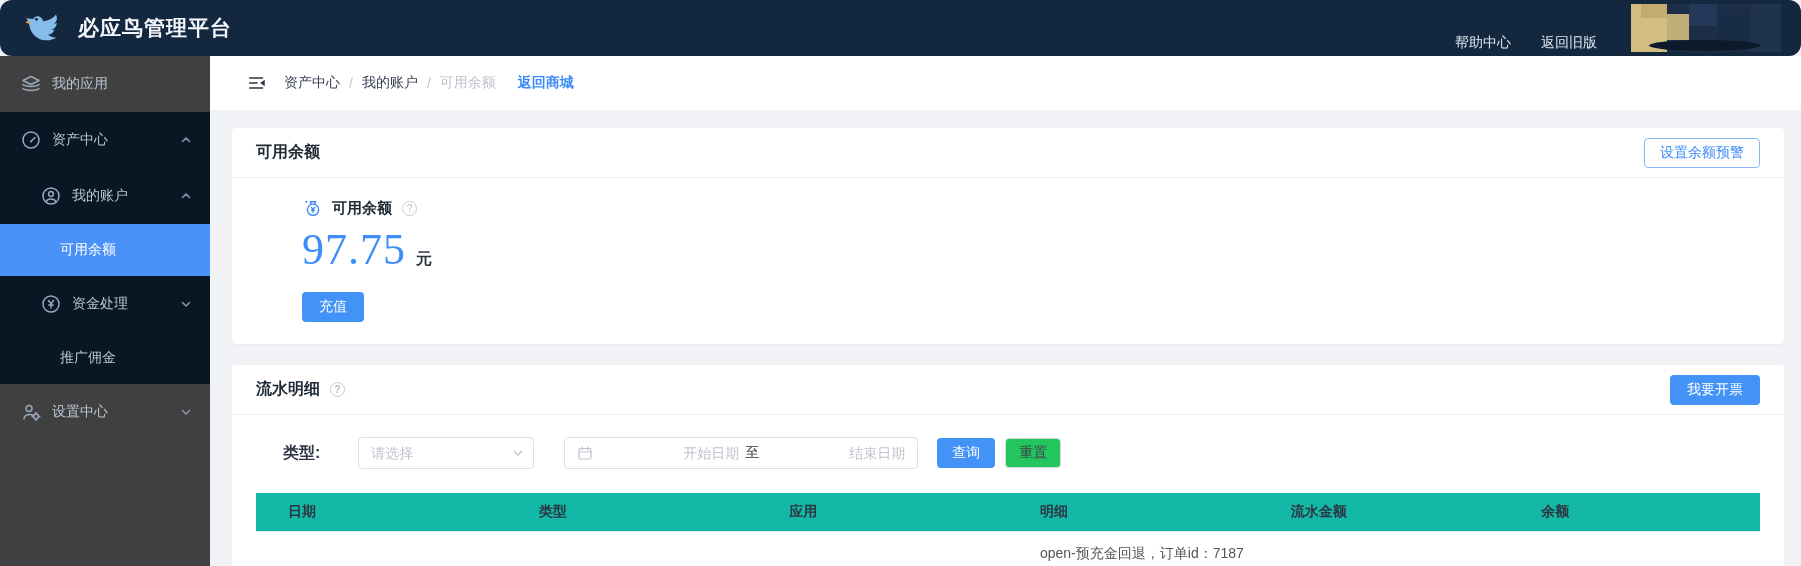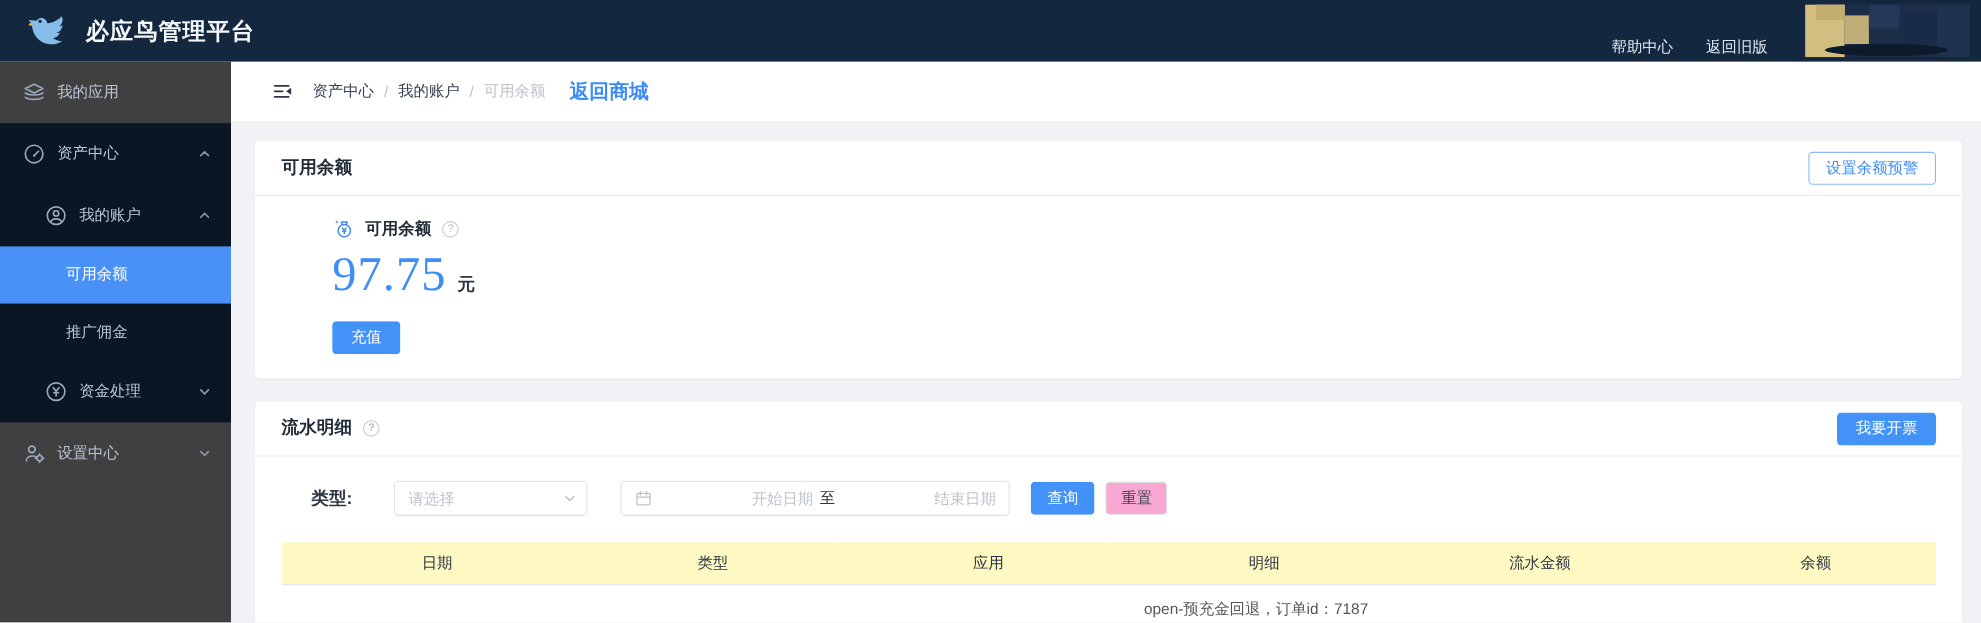--- a/index.html
+++ b/index.html
@@ -10,7 +10,7 @@
 
   
   .navbar { position:absolute; top:0; left:0; width:100%; height:56px; background:#13273f;
-            display:flex; align-items:center; padding:0 10px 0 26px; z-index:5; }
+            display:flex; align-items:center; padding:0 20px 0 26px; z-index:5;border-radius:12px; }
   .brand { display:flex; align-items:center; gap:12px; cursor:pointer; }
   .brand-title { color:#f4f8fc; font-size:21px; font-weight:bold; letter-spacing:1px; }
   .nav-right { margin-left:auto; display:flex; align-items:flex-end; }

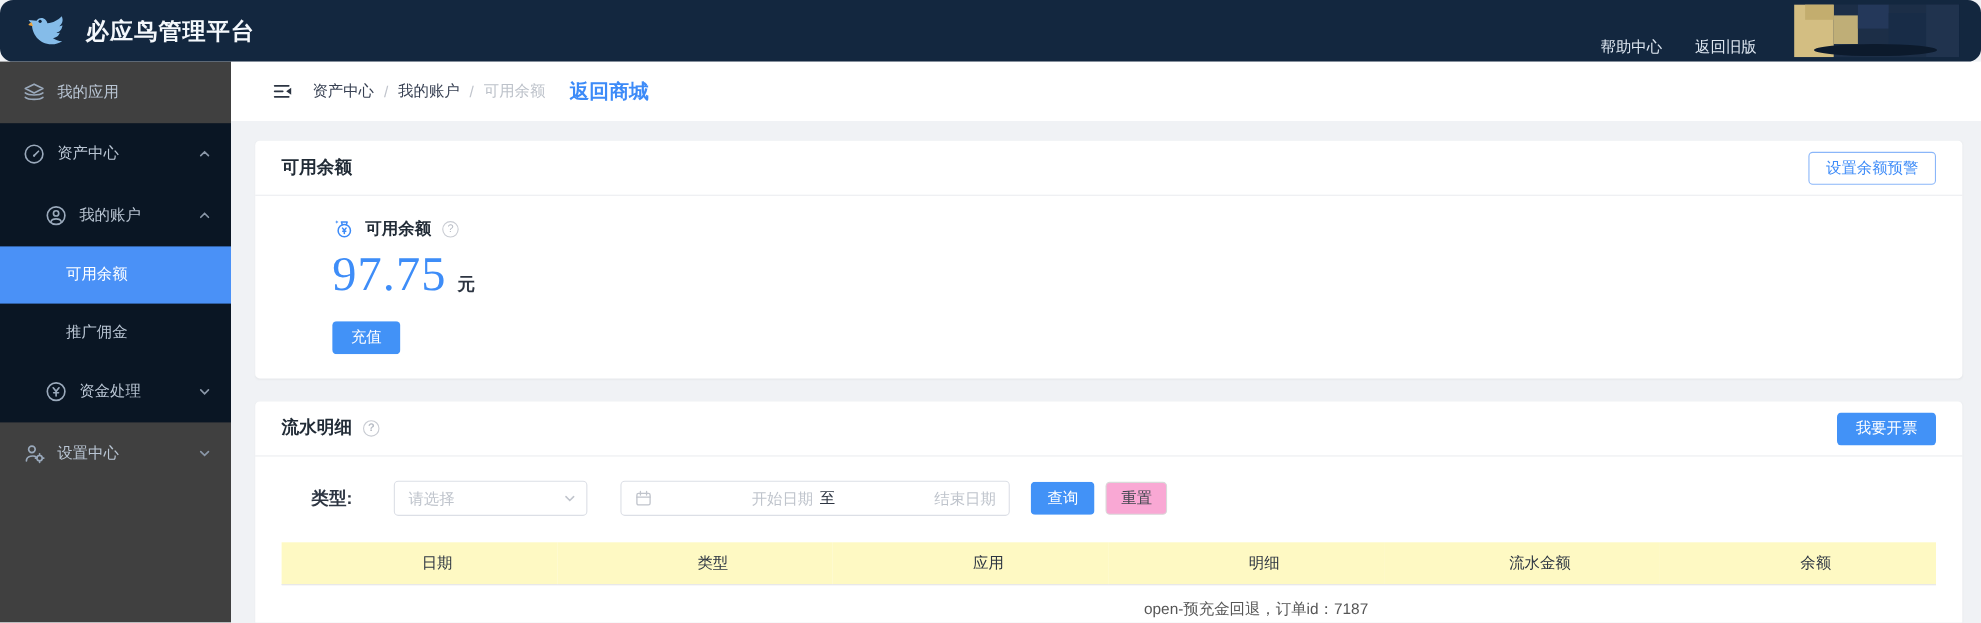--- a/index.html
+++ b/index.html
@@ -45,7 +45,7 @@
   .crumb { color:#384153; cursor:pointer; }
   .crumb-sep { color:#c0c4cc; margin:0 9px; }
   .crumb-current { color:#bdc2ca; }
-  .back-mall { color:#3d8bf8; font-weight:bold; margin-left:22px; font-size:18px; cursor:pointer; }
+  .back-mall { color:#3d8bf8; font-weight:bold; margin-left:22px; font-size:14px; cursor:pointer; }
 
   .content { padding:18px 17px 0 22px; }
   .card { background:#ffffff; border-radius:4px; box-shadow:0 1px 2px rgba(0,0,0,.04); }

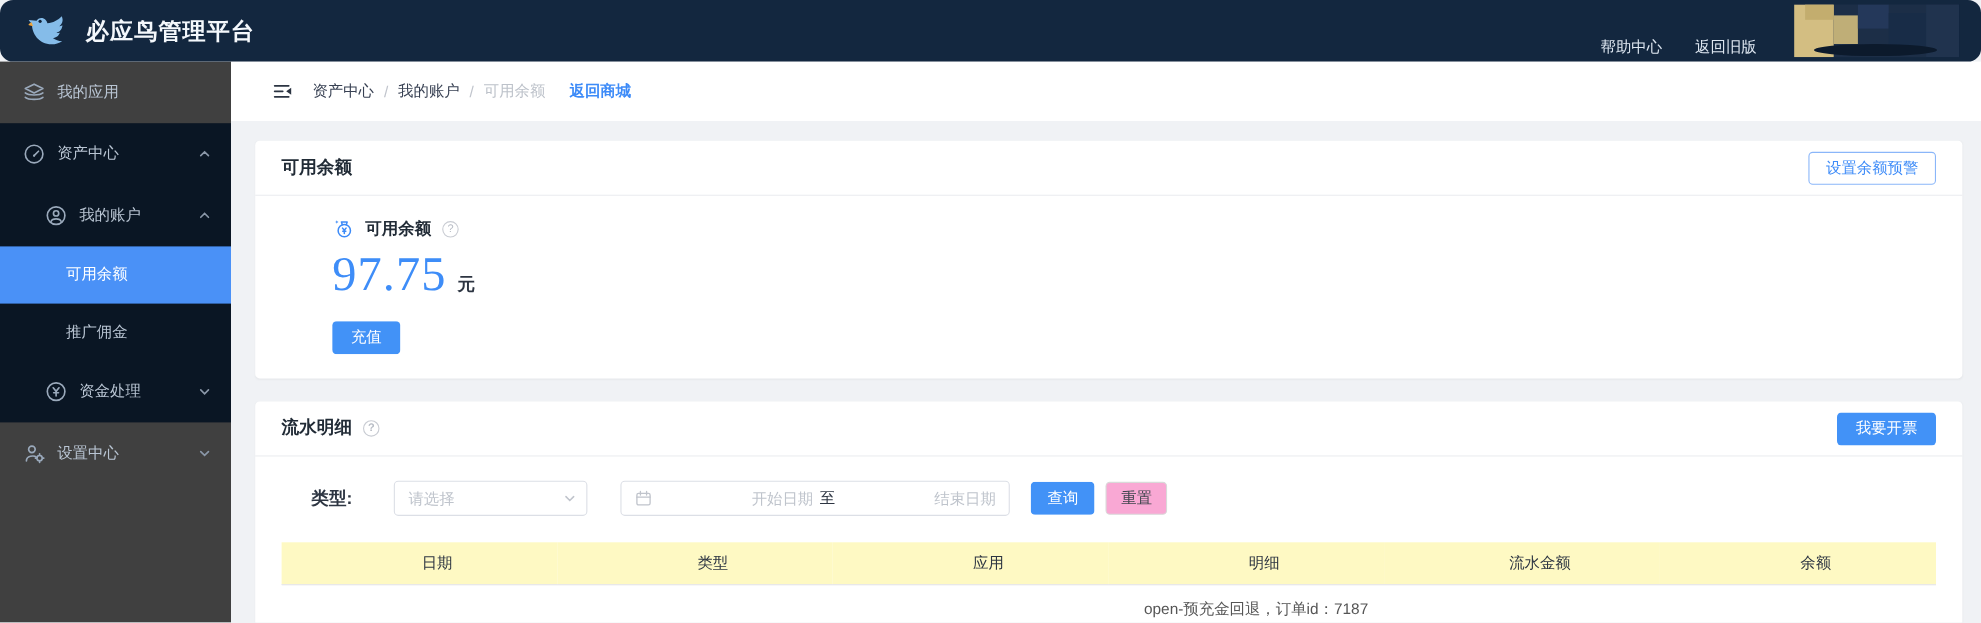--- a/index.html
+++ b/index.html
@@ -162,10 +162,6 @@
         <span>可用余额</span>
       </div>
 
-      <div class="menu-item lvl3">
-        <span>推广佣金</span>
-      </div>
-
       <div class="menu-item lvl2">
         <svg class="mi-icon" viewBox="0 0 22 22" fill="none" stroke="currentColor" stroke-width="1.5" stroke-linecap="round">
           <circle cx="11" cy="11" r="8"></circle>
@@ -175,6 +171,10 @@
         <svg class="chev" viewBox="0 0 12 12" fill="none" stroke="currentColor" stroke-width="1.5" stroke-linecap="round">
             <path d="M2.5 4.5 L6 8 L9.5 4.5"></path>
           </svg>
+      </div>
+
+      <div class="menu-item lvl3">
+        <span>推广佣金</span>
       </div>
     </div>
 

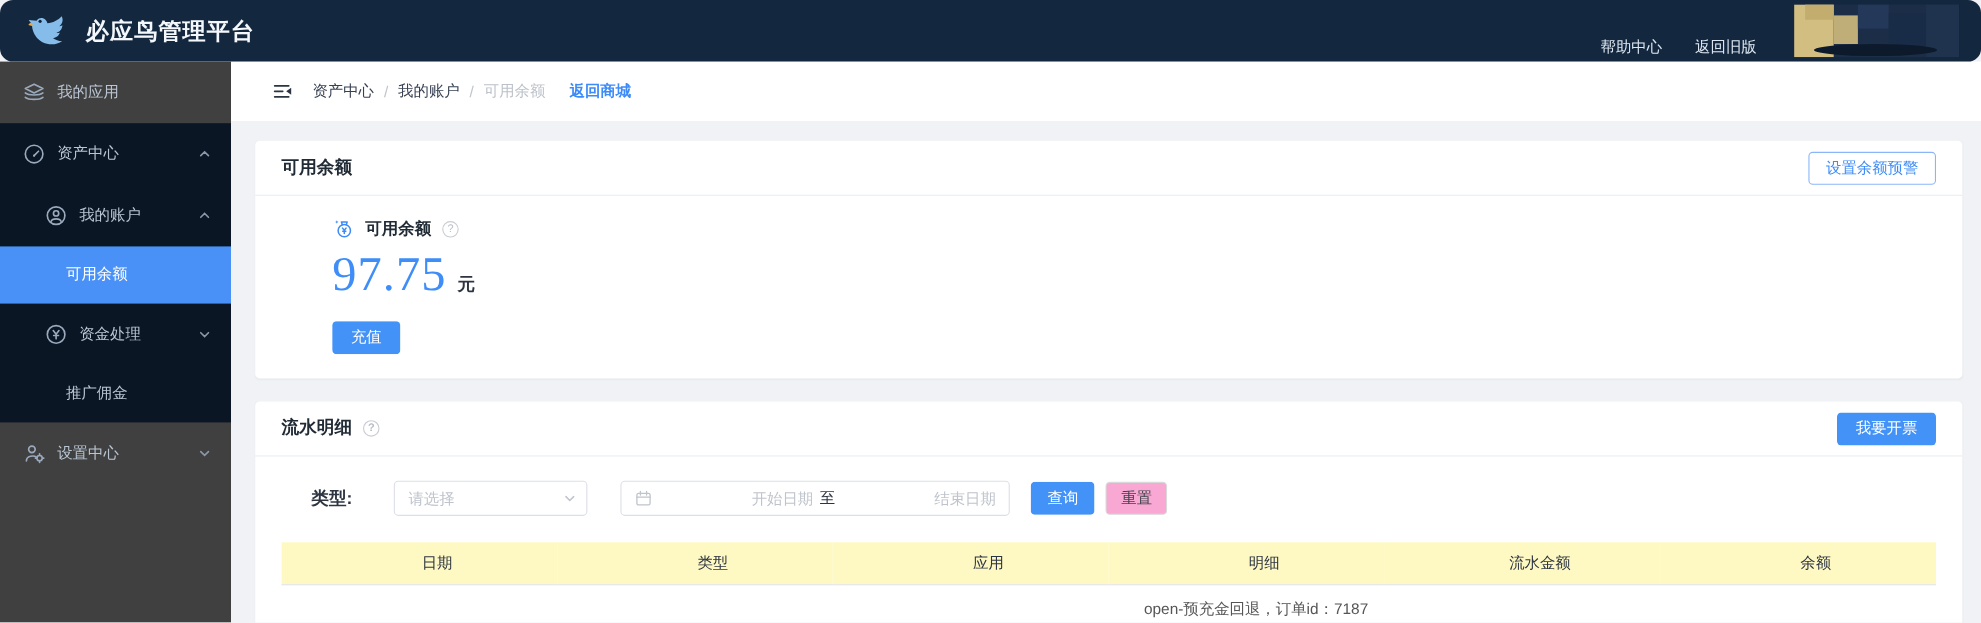--- a/index.html
+++ b/index.html
@@ -57,7 +57,7 @@
          font-size:14px; cursor:pointer; border:1px solid transparent; white-space:nowrap; }
   .btn-outline-primary { background:#fff; border-color:#8ab6f9; color:#3d8bf8; padding:0 15px; }
   .btn-primary { background:#4292f7; color:#fff; padding:0 16px; }
-  .btn-plain { background:#f9a8d4; border-color:#d9d9d9; color:#3f454d; padding:0 16px; }
+  .btn-plain { background:#22c55e; border-color:#d9d9d9; color:#3f454d; padding:0 16px; }
 
   .balance-body { padding:18px 24px 22px 70px; }
   .balance-label-row { display:flex; align-items:center; gap:8px; height:24px; }

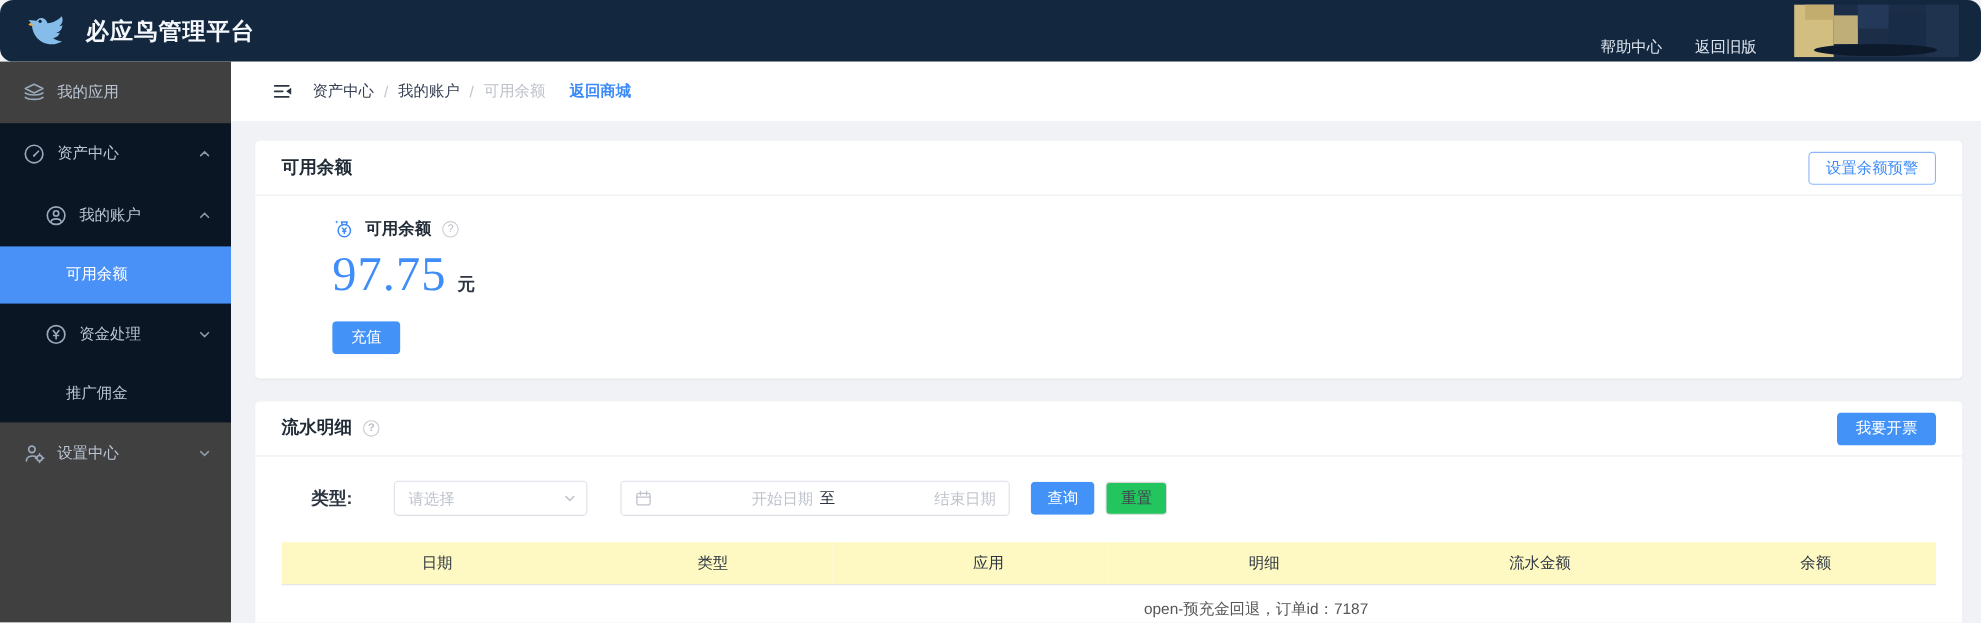--- a/index.html
+++ b/index.html
@@ -88,7 +88,7 @@
   .btn-reset { margin-left:10px; width:56px; }
 
   table.tx { width:calc(100% - 48px); margin:0 24px; border-collapse:collapse; table-layout:fixed; }
-  table.tx th { height:38px; background:#fef9c3; text-align:center; font-size:14px; font-weight:normal;
+  table.tx th { height:38px; background:#14b8a6; text-align:left; font-size:14px; font-weight:bold;
                 color:#2d3542; padding-left:32px; border-bottom:1px solid #e8e8e8; }
   table.tx td { padding:13px 0 40px 32px; font-size:14px; color:#555; vertical-align:top; }
 </style>

